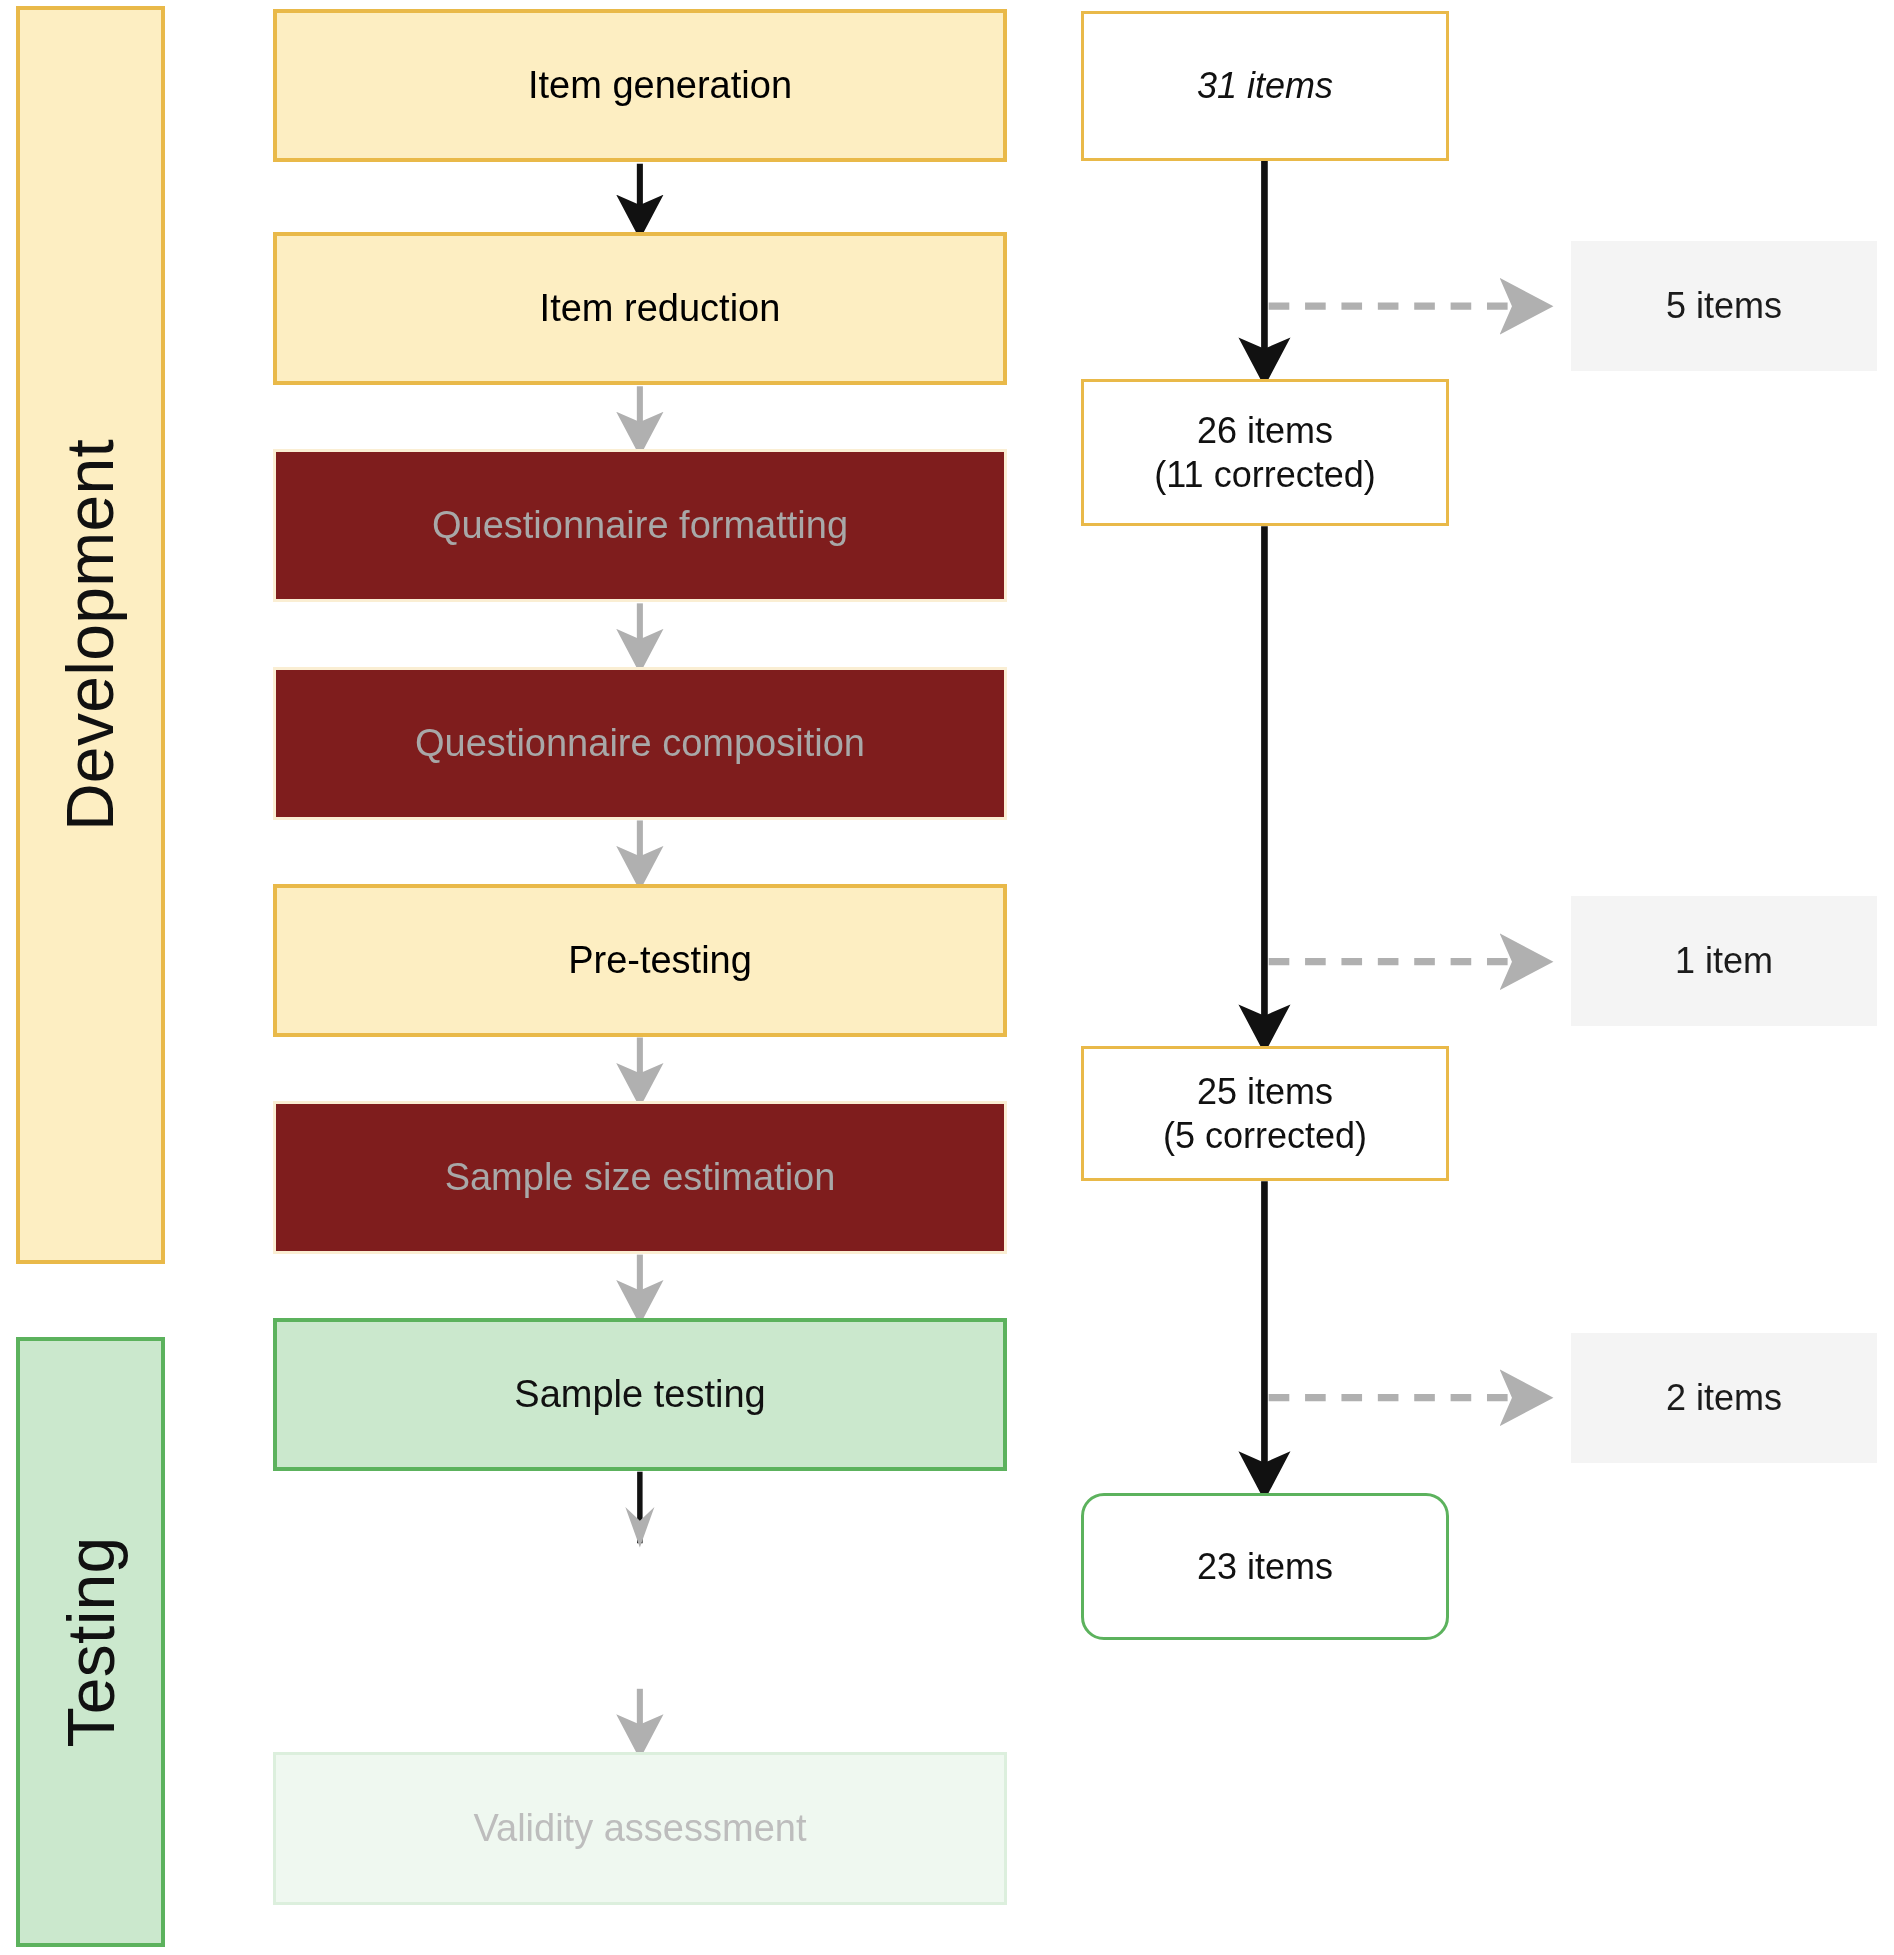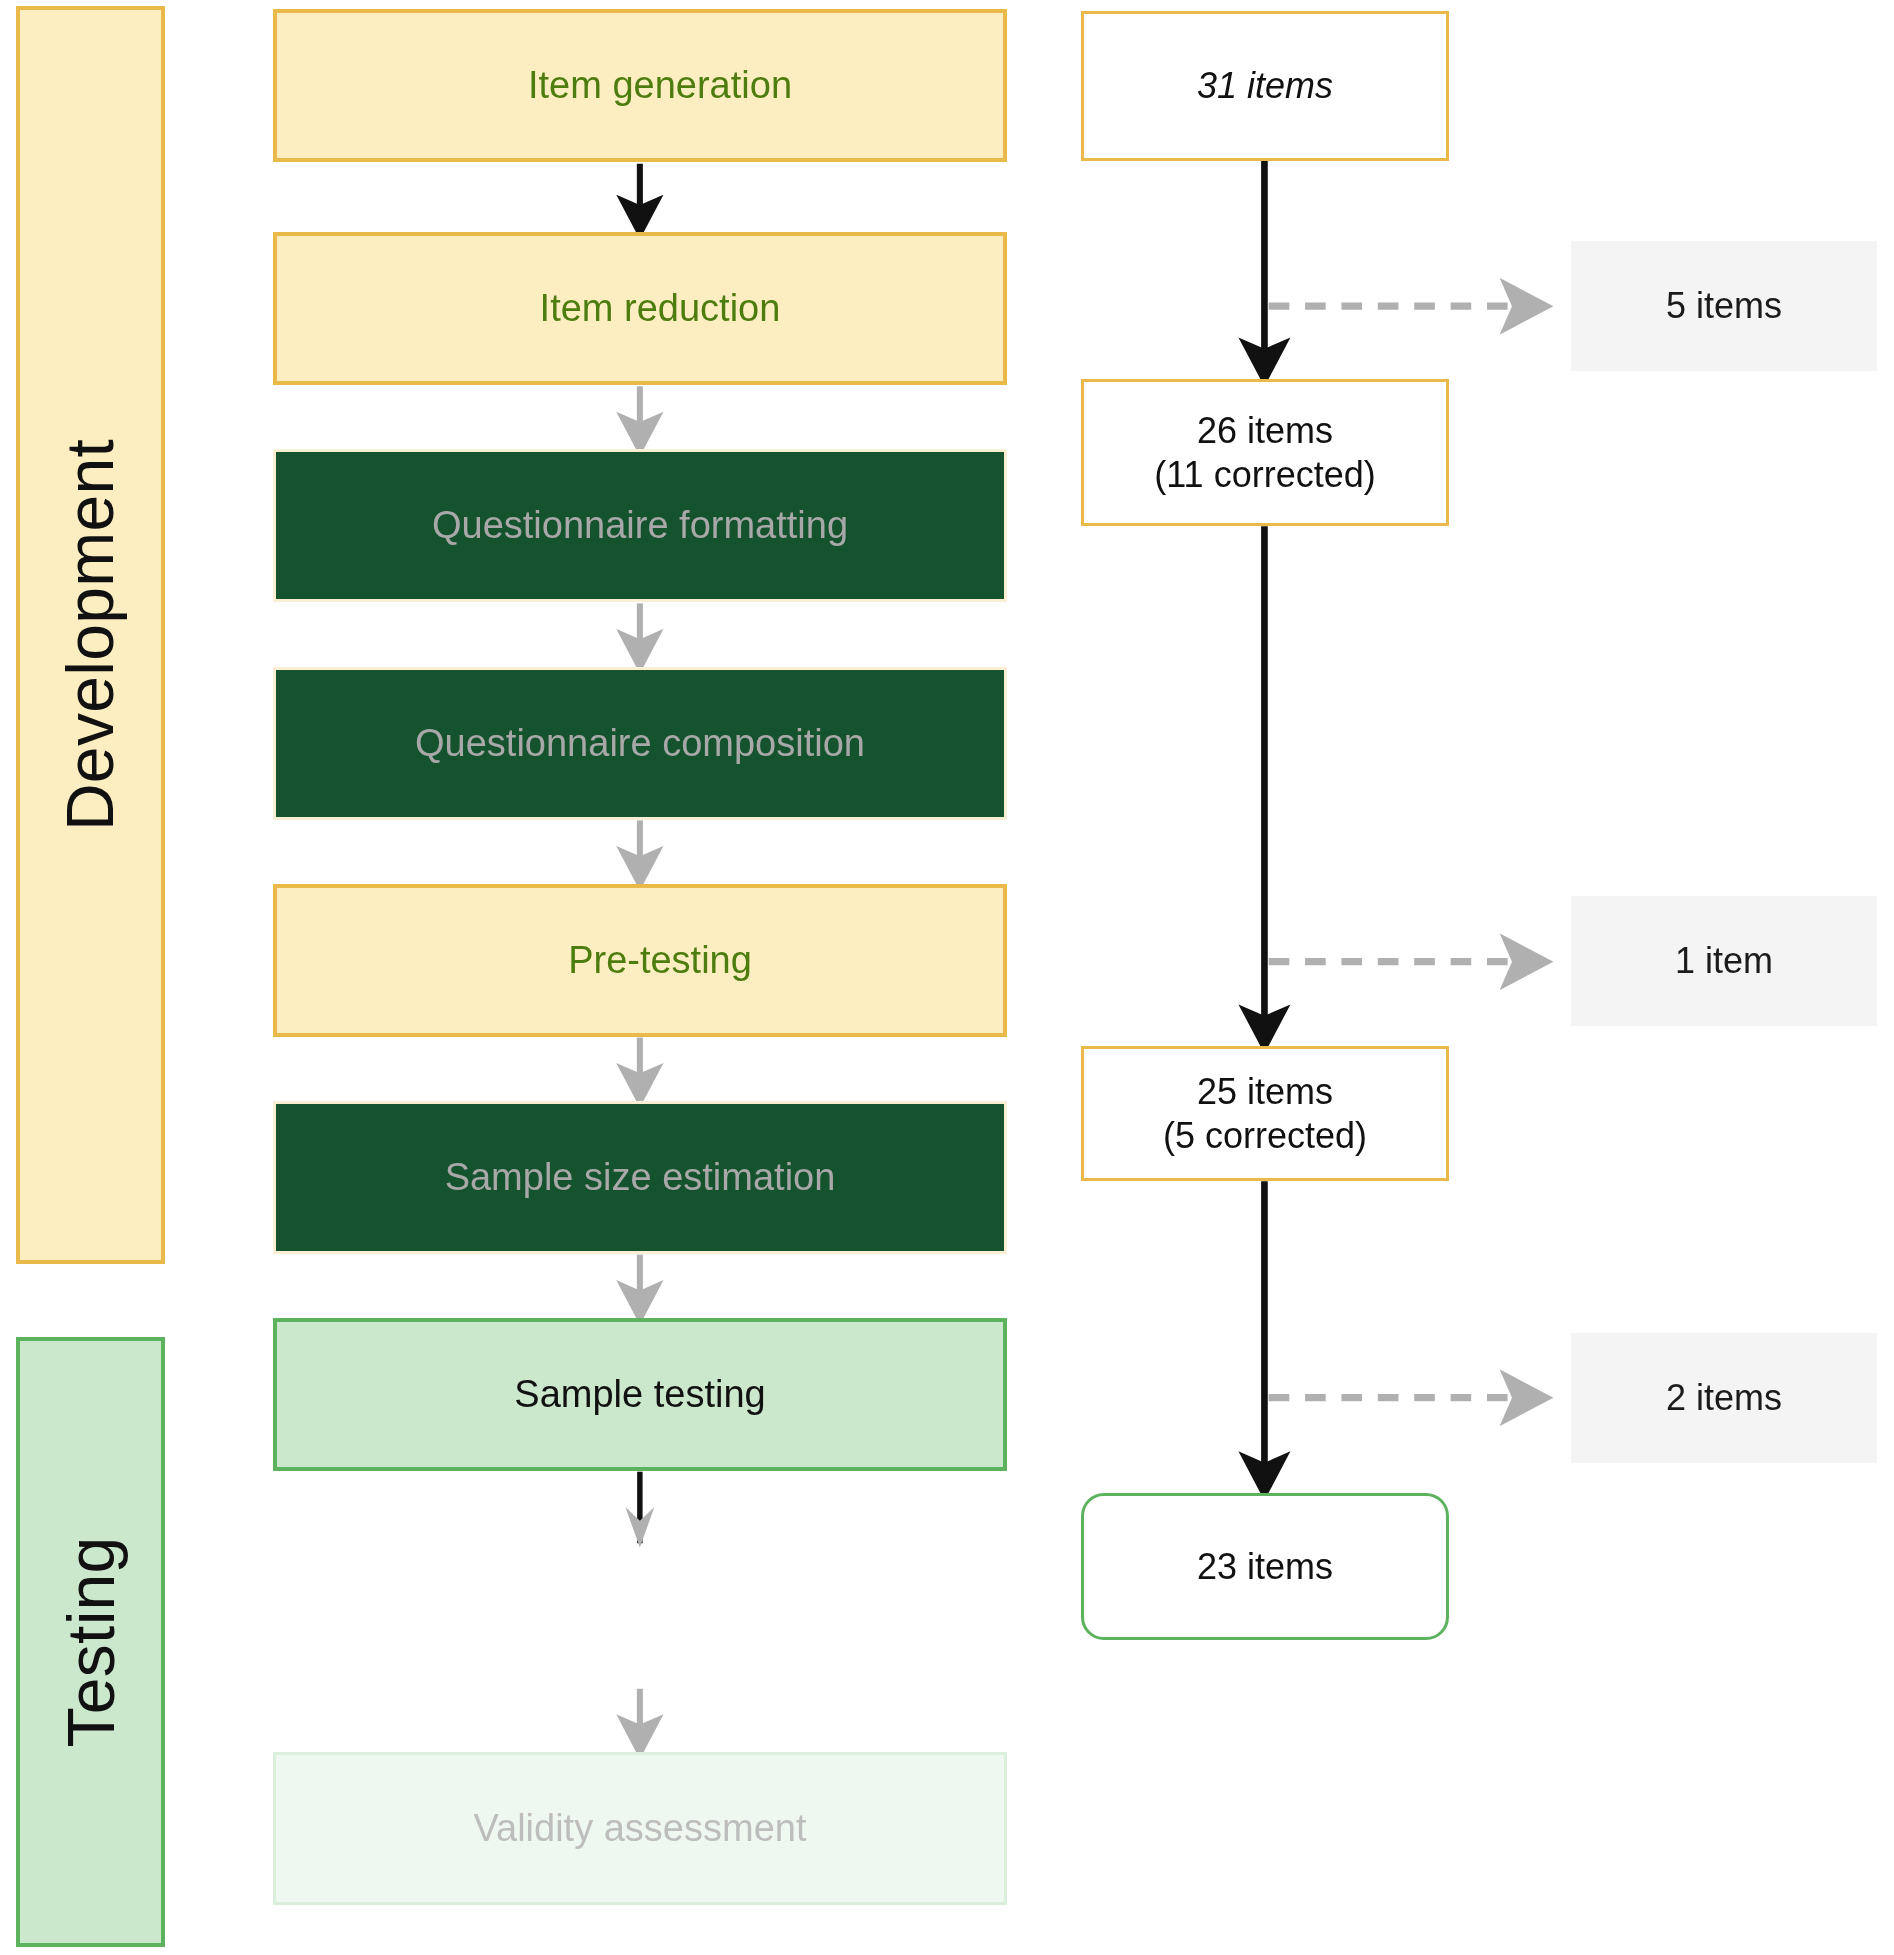--- a/index.html
+++ b/index.html
@@ -16,7 +16,7 @@
         align-items:center;justify-content:center;text-align:center;}
 
   
-  .proc-active{background:#fdeec2;border:4.2px solid #e9b949;color:#4d7c0f;font-size:38px;padding-left:40px;}
+  .proc-active{background:#fdeec2;border:4.2px solid #e9b949;color:#000000;font-size:38px;padding-left:40px;}
   .proc-faded {background:#14532d;border:3px solid #faeed3;color:#a8a8a8;font-size:38px;}
   .proc-active-green{background:#cbe8cd;border:4.2px solid #5cb25d;color:#111111;font-size:38px;}
   .proc-faded-green {background:#eff8f0;border:3px solid #dcefdd;color:#bdbdbd;font-size:38px;}

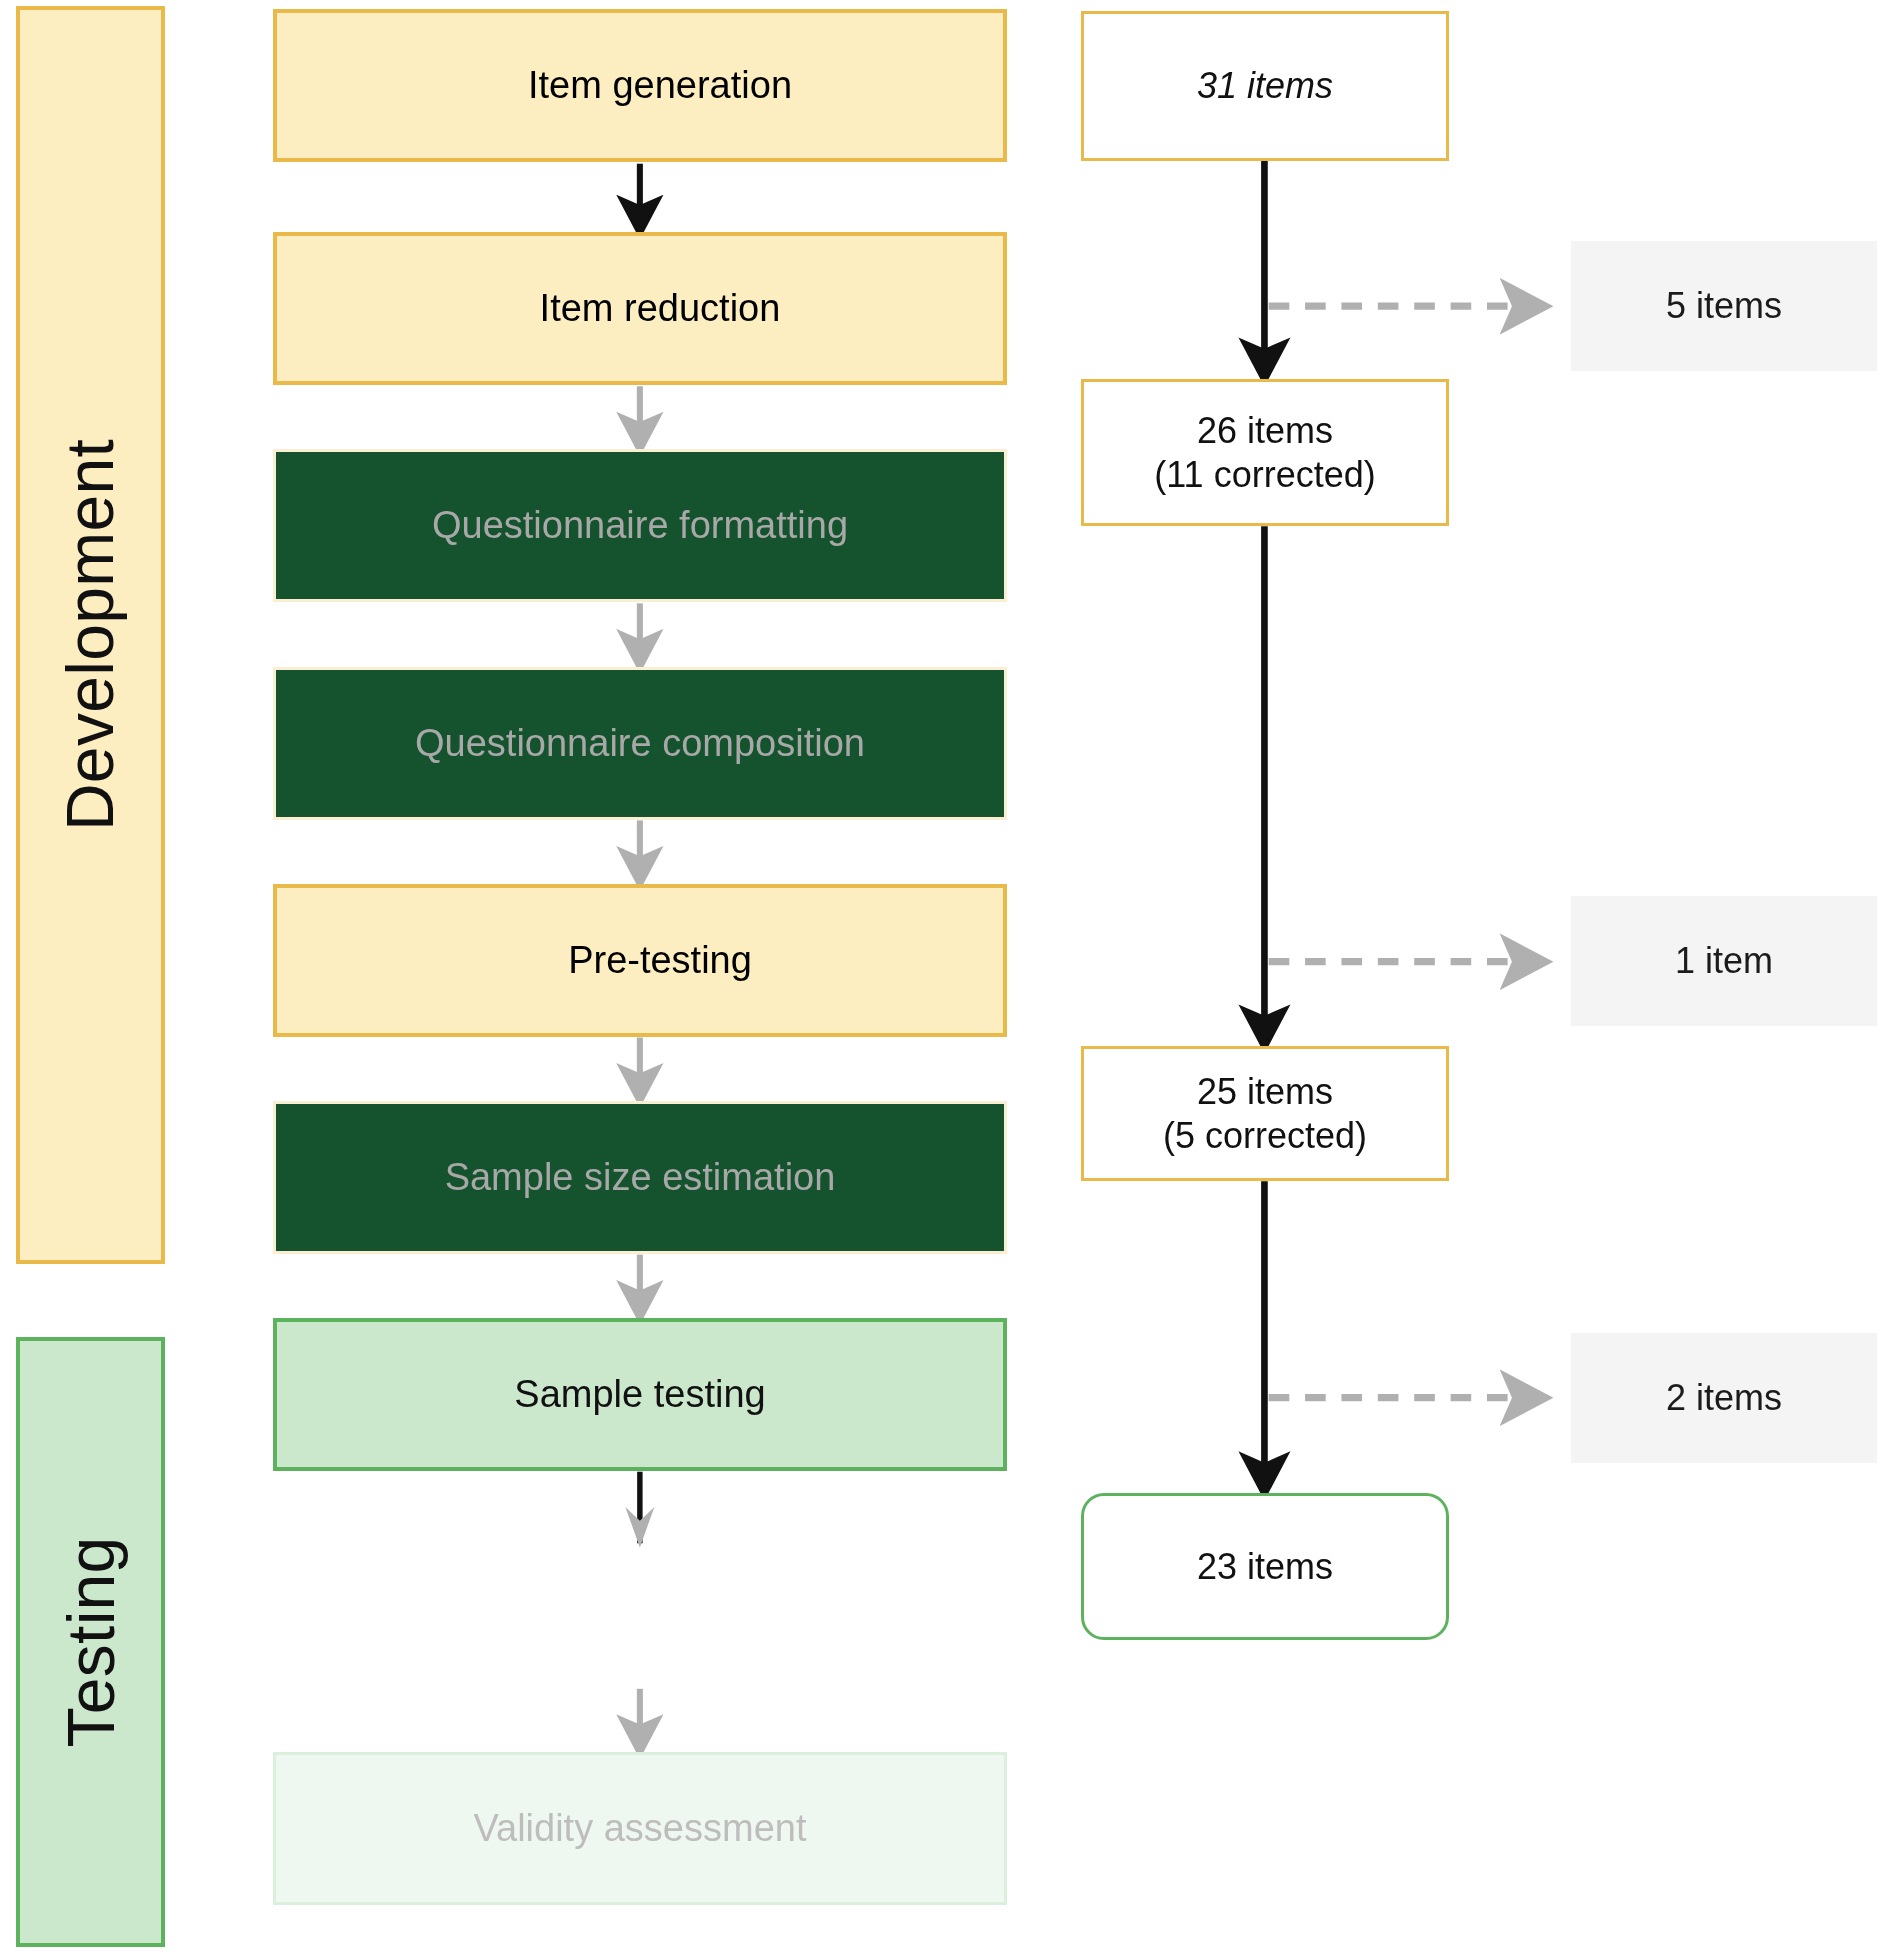--- a/index.html
+++ b/index.html
@@ -17,7 +17,7 @@
 
   
   .proc-active{background:#fdeec2;border:4.2px solid #e9b949;color:#000000;font-size:38px;padding-left:40px;}
-  .proc-faded {background:#14532d;border:3px solid #faeed3;color:#a8a8a8;font-size:38px;}
+  .proc-faded {background:#7f1d1d;border:3px solid #faeed3;color:#a8a8a8;font-size:38px;}
   .proc-active-green{background:#cbe8cd;border:4.2px solid #5cb25d;color:#111111;font-size:38px;}
   .proc-faded-green {background:#eff8f0;border:3px solid #dcefdd;color:#bdbdbd;font-size:38px;}
 

